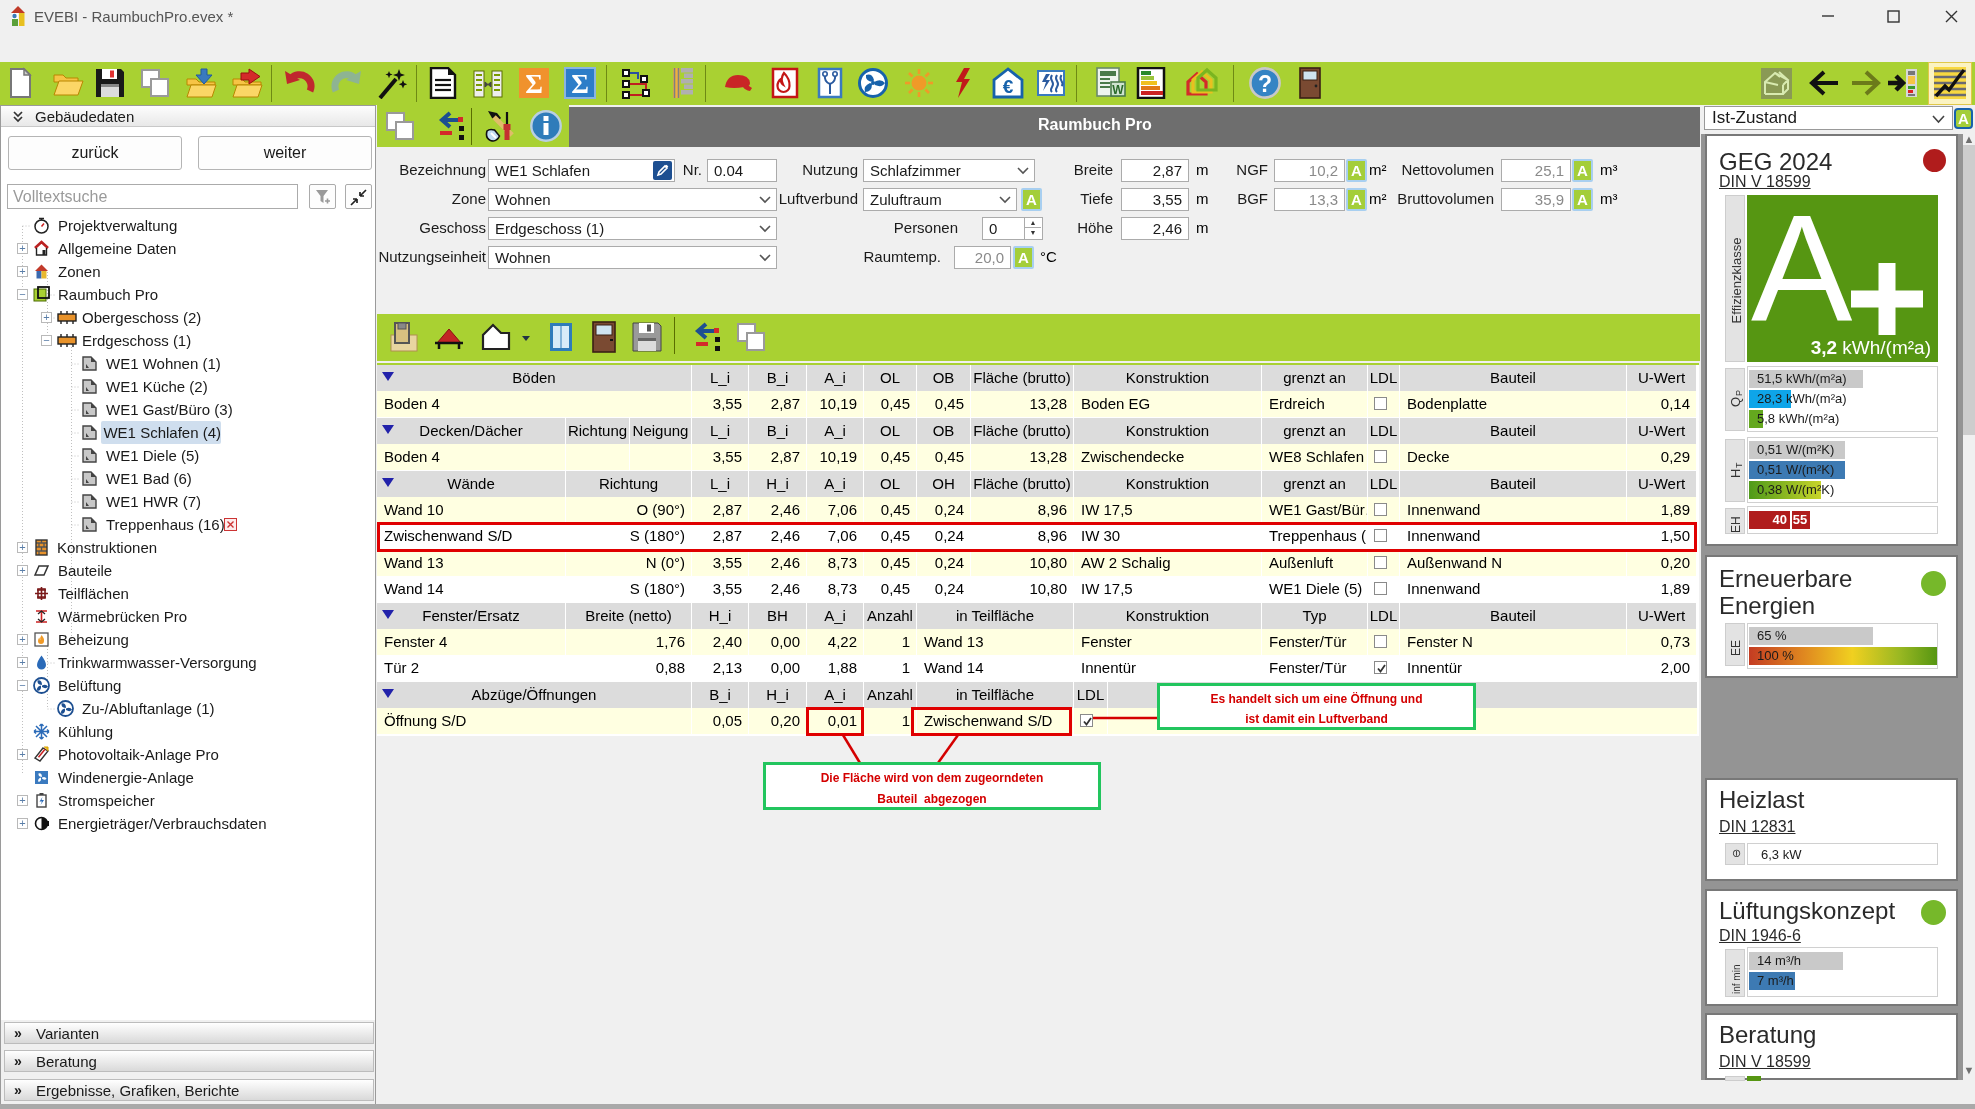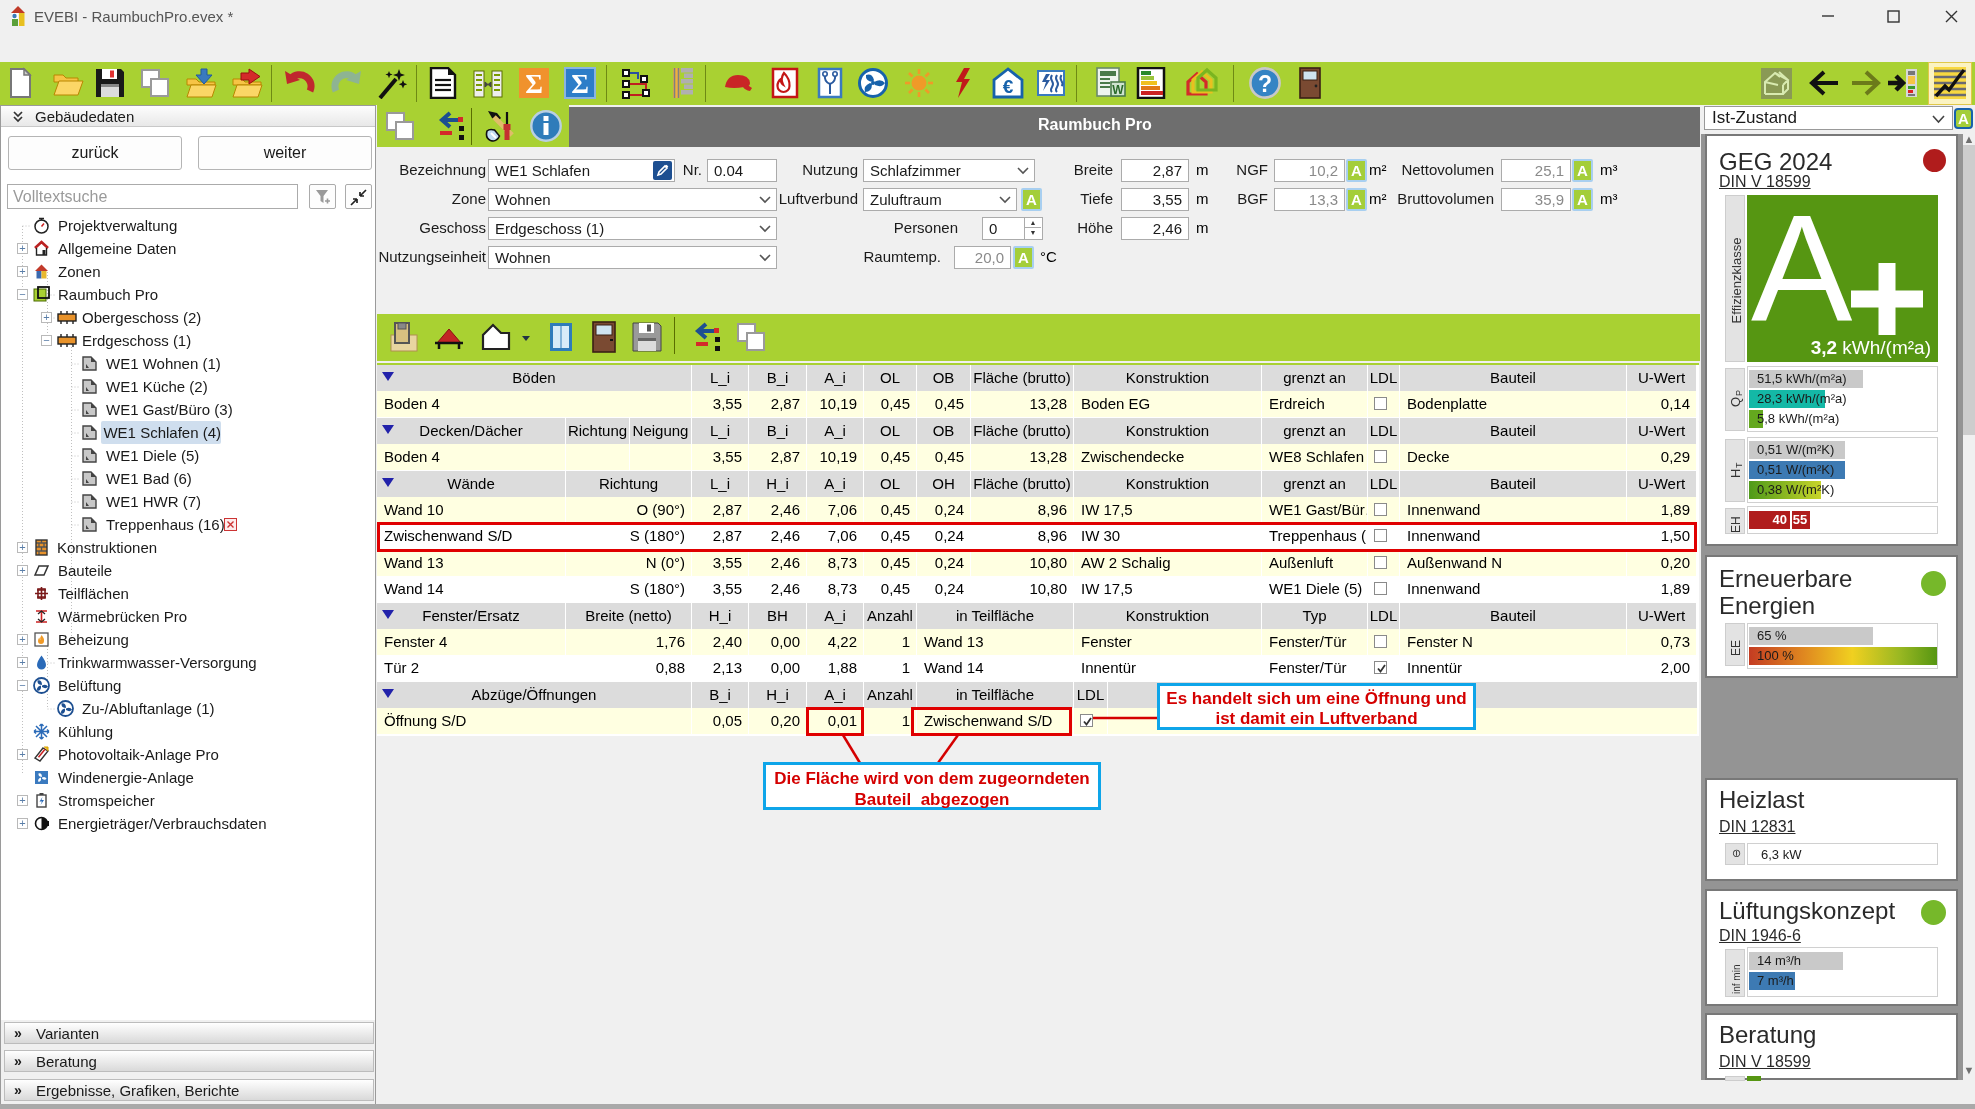--- a/index.html
+++ b/index.html
@@ -1033,7 +1033,7 @@
           </svg></div>
     <div class="barbox" style="left:40px;top:230px;width:191px;height:66px">
       <div class="bar" style="left:1px;top:3px;width:114px;background:#c9c9c9;padding-left:8px">51,5 kWh/(m²a)</div>
-      <div class="bar" style="left:1px;top:23px;width:76px;background:#14b8a6;padding-left:8px;overflow:visible">28,3 kWh/(m²a)</div>
+      <div class="bar" style="left:1px;top:23px;width:42px;background:#0ea5e9;padding-left:8px;overflow:visible">28,3 kWh/(m²a)</div>
       <div class="bar" style="left:1px;top:43px;width:14px;background:#64a81e;padding-left:8px;overflow:visible">5,8 kWh/(m²a)</div>
     </div>
     <div class="vlab" style="left:18px;top:303px;width:20px;height:63px"><svg width="20" height="63" viewBox="0 0 20 63">

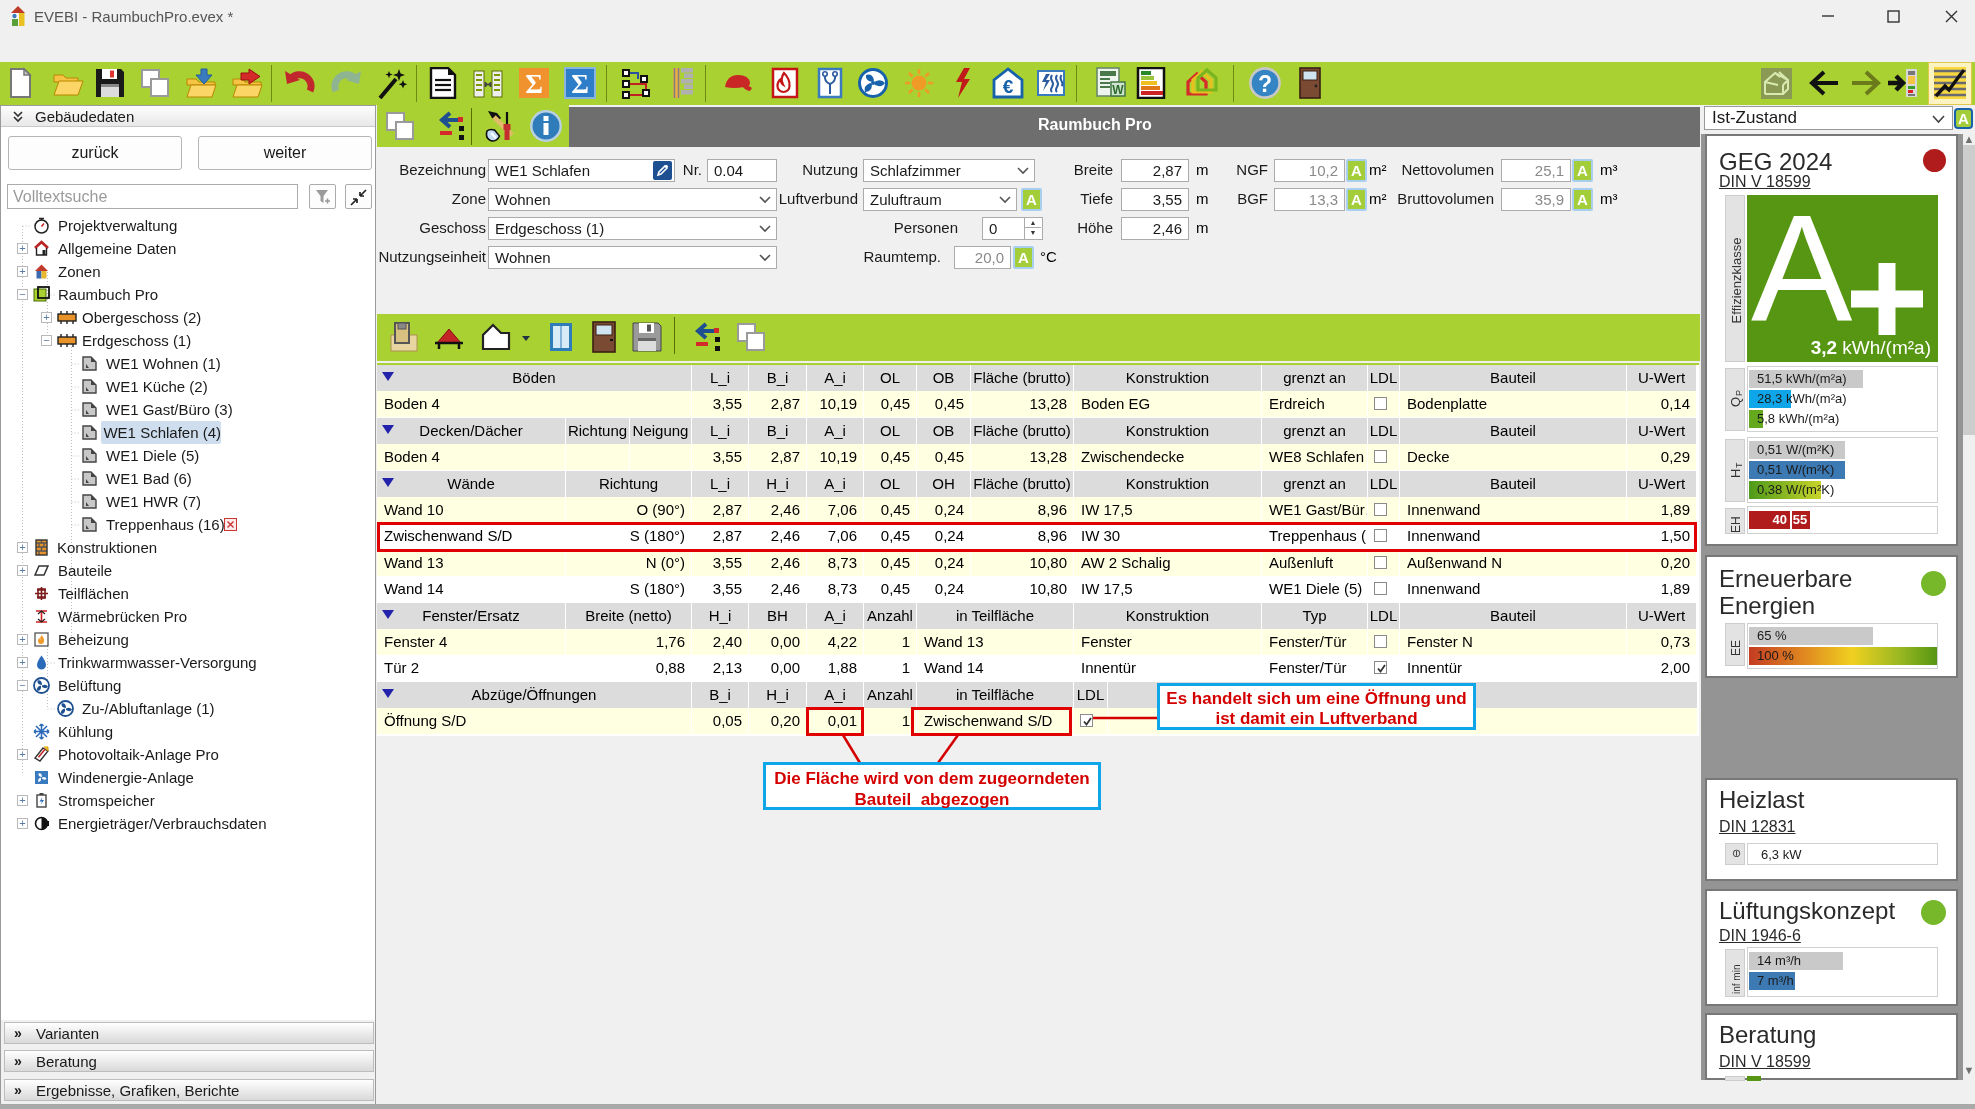--- a/index.html
+++ b/index.html
@@ -60,7 +60,7 @@
 .tri { position:absolute; left:5px; top:7px; width:0; height:0; border-left:6px solid transparent; border-right:6px solid transparent; border-top:9px solid #2222aa; }
 .cb { position:absolute; width:13px; height:13px; border:1px solid #8a8a8a; background:#fff; top:6px; left:6px; }
 
-.ann { position:absolute; background:#fff; border:3px solid #0ea5e9; color:#d40000; font-weight:bold; font-size:17px; text-align:center; }
+.ann { position:absolute; background:#fff; border:3px solid #22c55e; color:#d40000; font-weight:bold; font-size:12px; text-align:center; }
 .redbox { position:absolute; border:3px solid #e00000; }
 
 #rightpanel { position:absolute; left:1701px; top:105px; width:274px; height:1004px; background:#949494; }

